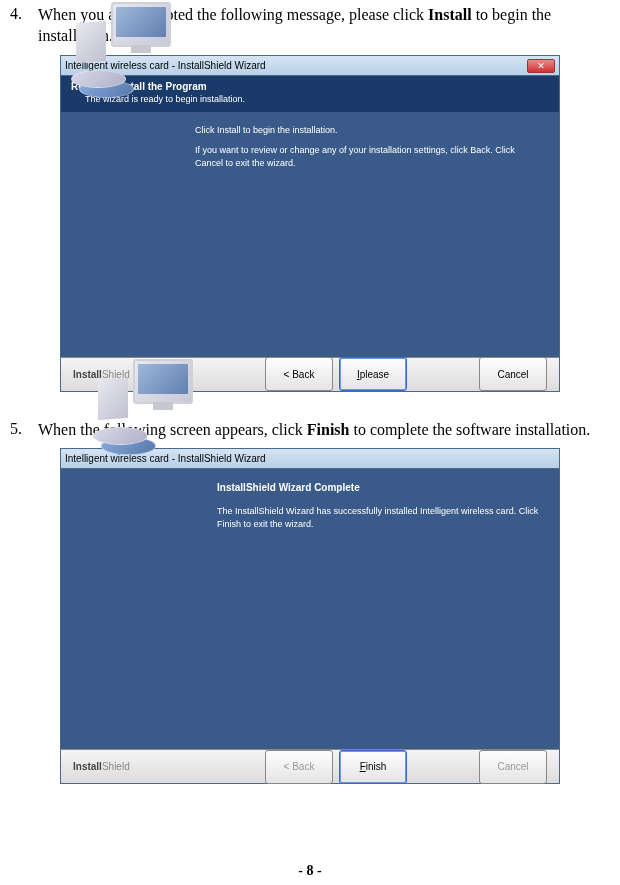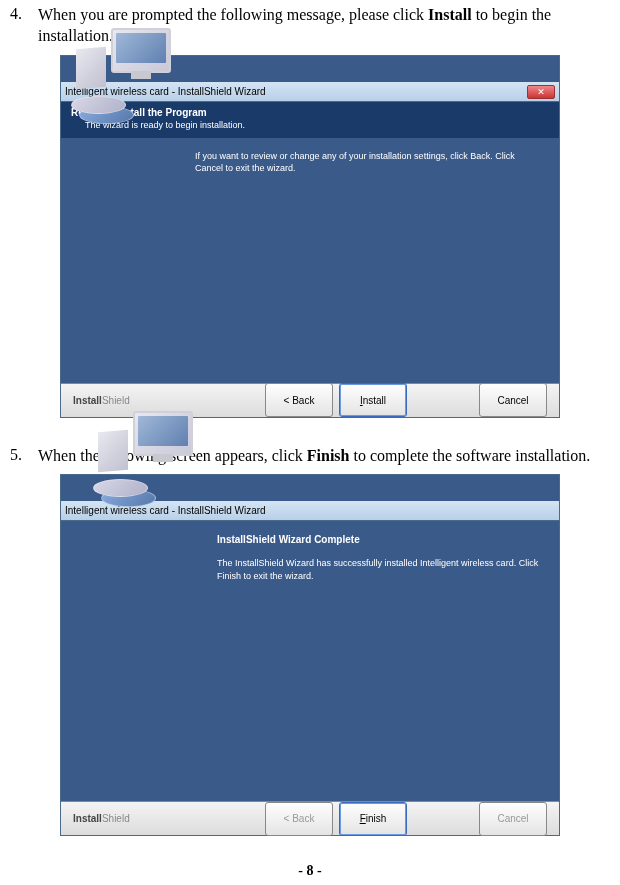--- a/index.html
+++ b/index.html
@@ -44,7 +44,6 @@
       align-items: center;
       padding: 0 4px;
       position: relative;
-      margin-top: 26px;
     }
     .wizard-title-text {
       font-size: 10px;

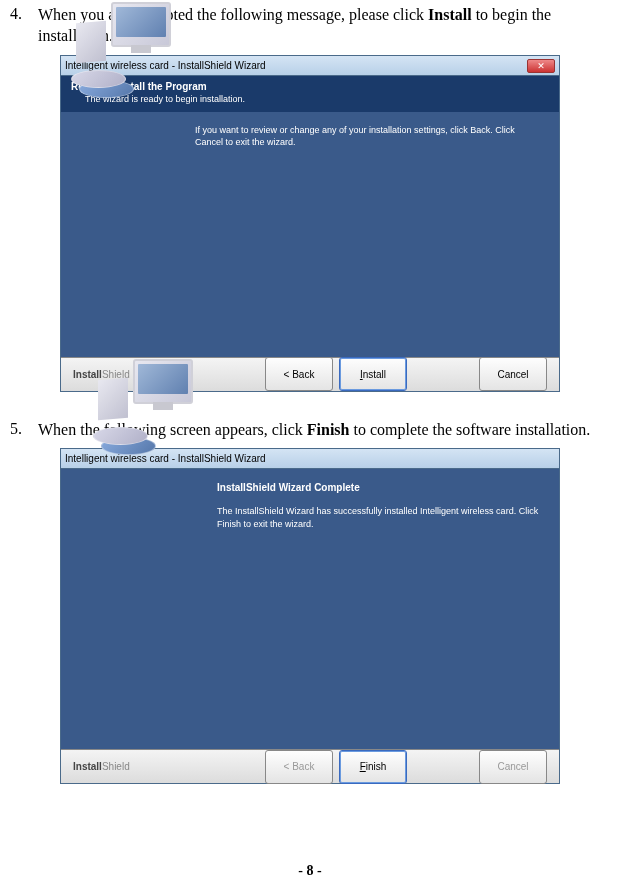--- a/index.html
+++ b/index.html
@@ -248,6 +248,7 @@
       </div>
     </div>
     <div class="wizard-content">
+      <p>Click Install to begin the installation.</p>
       <p>If you want to review or change any of your installation settings, click Back. Click Cancel to exit the wizard.</p>
     </div>
   </div>

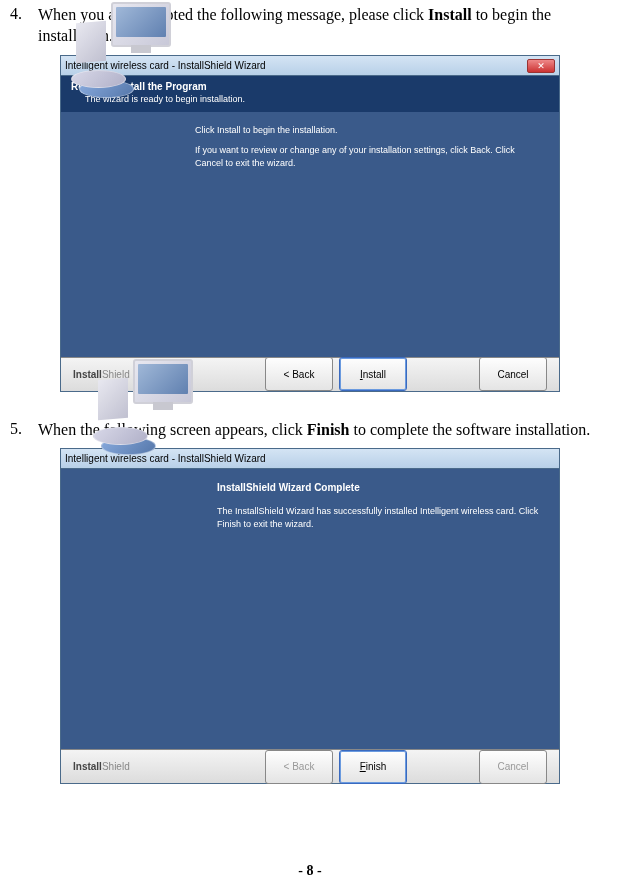--- a/index.html
+++ b/index.html
@@ -258,7 +258,7 @@
     </div>
     <div class="spacer"></div>
     <button class="wiz-btn"><span>&lt; Back</span></button>
-    <button class="wiz-btn default"><span class="underline">I</span><span>nstall</span></button>
+    <button class="wiz-btn default"><span class="underline">I</span><span>please</span></button>
     <div class="btn-gap"></div>
     <button class="wiz-btn"><span>Cancel</span></button>
   </div>

